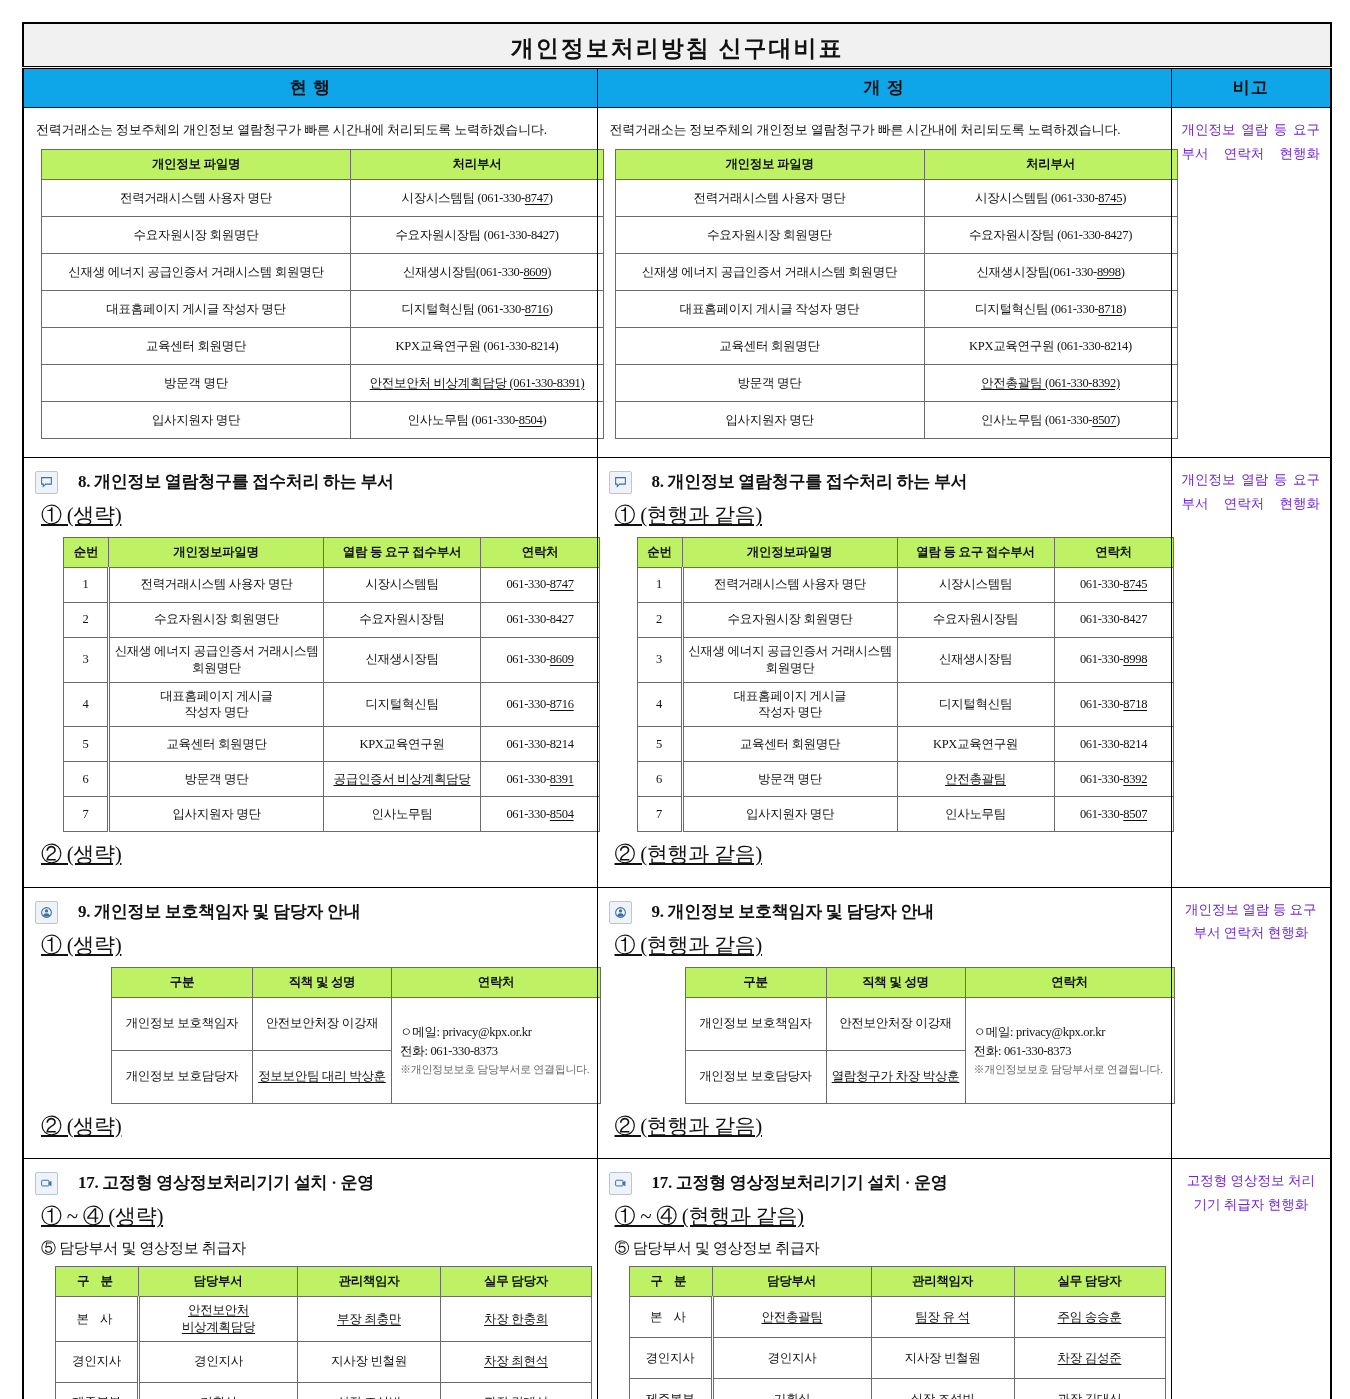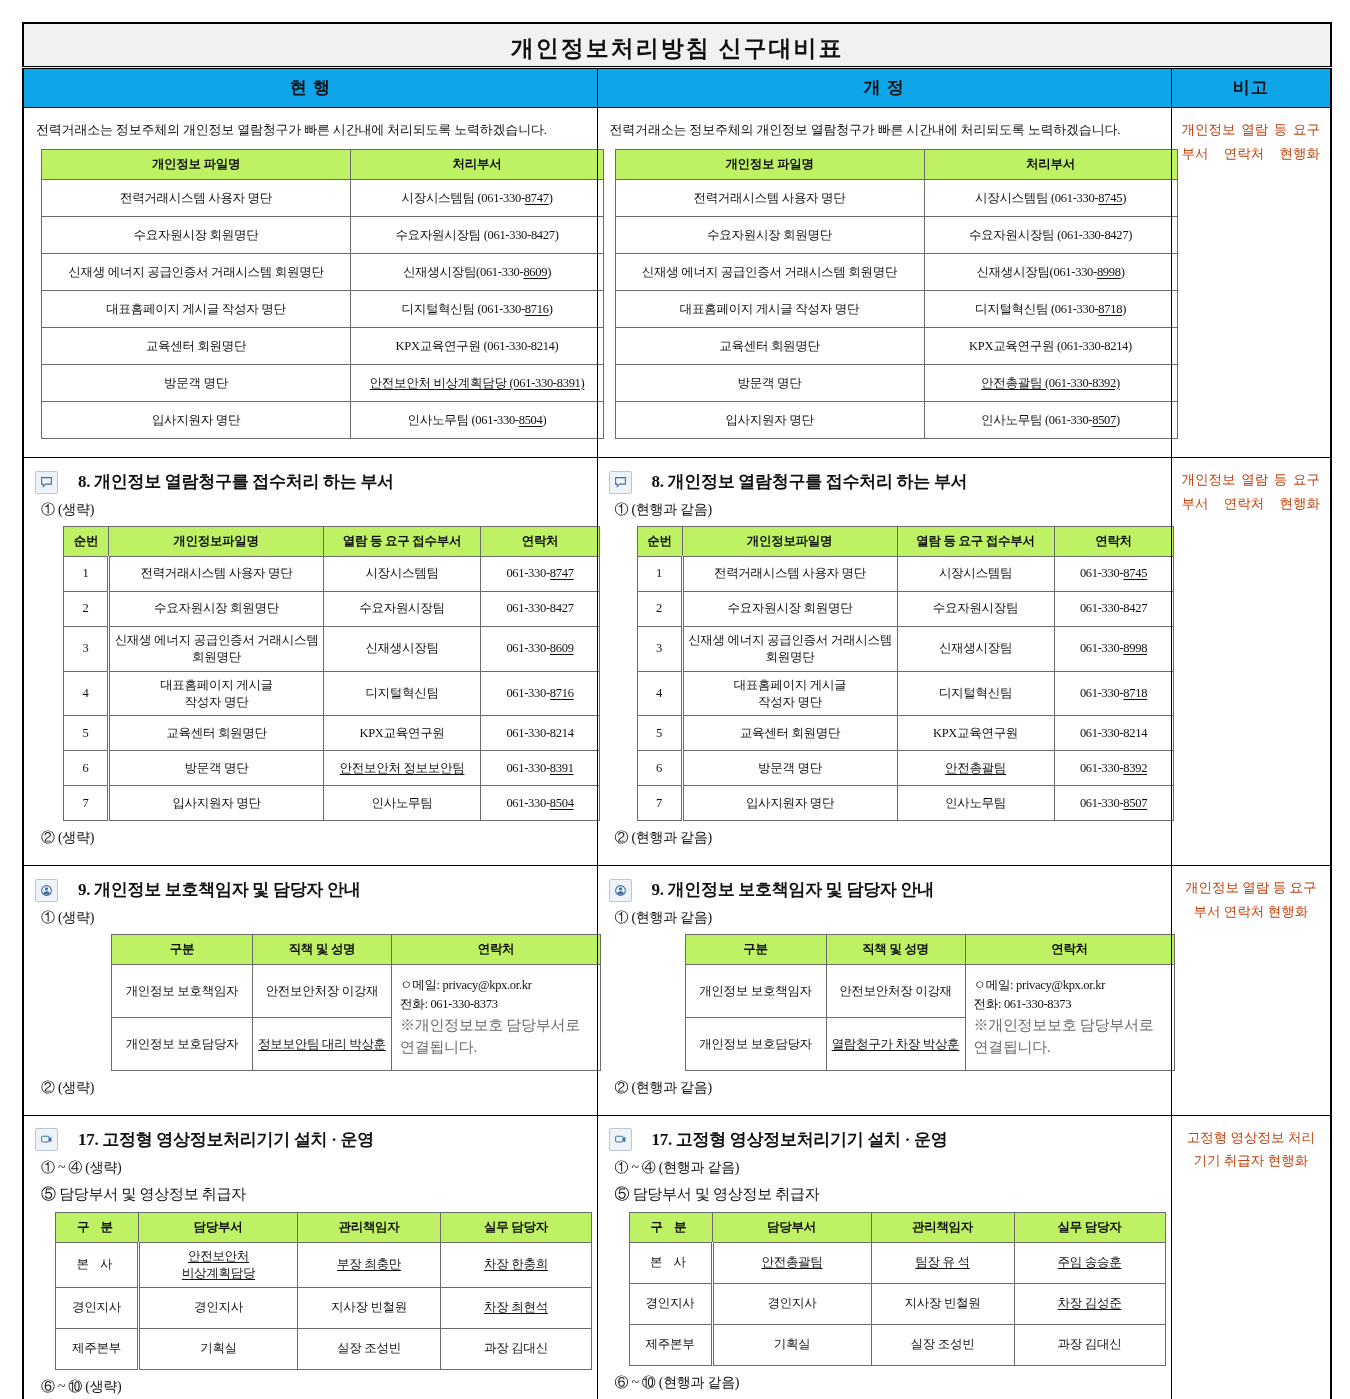--- a/index.html
+++ b/index.html
@@ -66,7 +66,7 @@
     padding: 10px 10px;
     font-size: 13.5px;
     line-height: 1.75;
-    color: #c2410c;
+    color: #6d28d9;
     vertical-align: middle;
   }
   td.remark.justify  { text-align: justify; text-align-last: justify; }

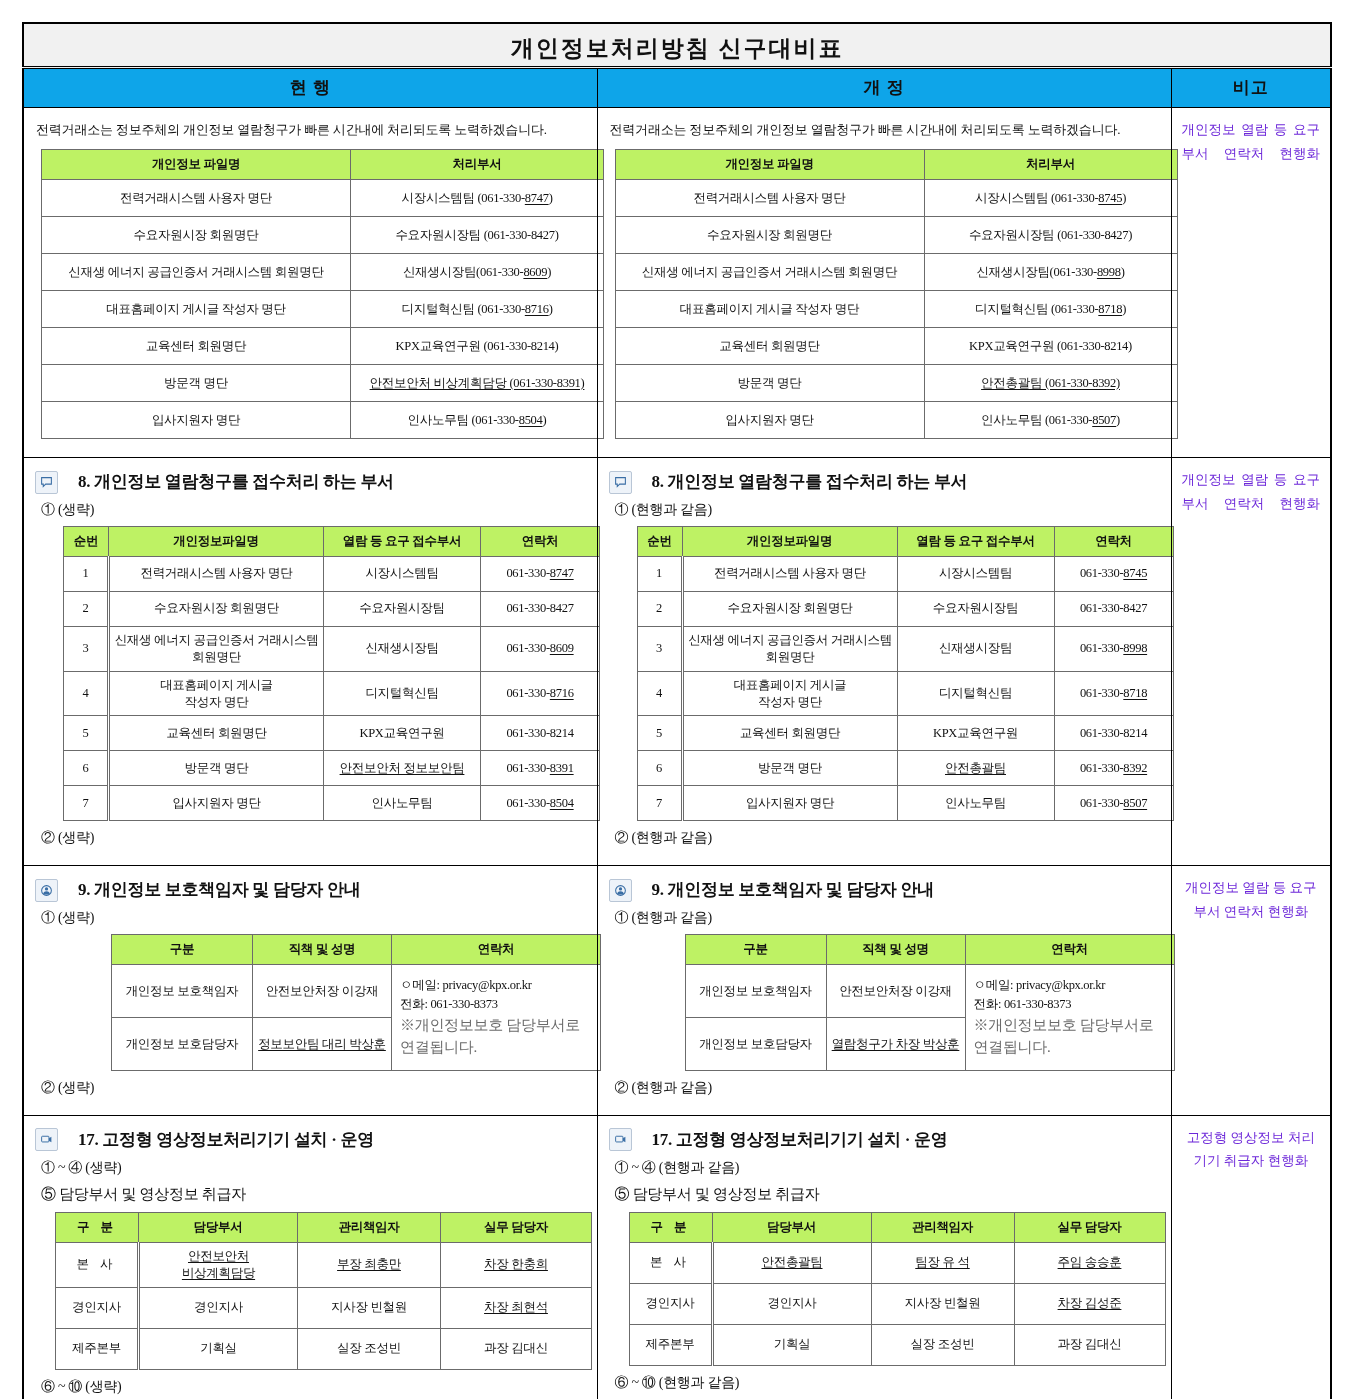--- a/index.html
+++ b/index.html
@@ -107,9 +107,10 @@
     letter-spacing: -0.3px;
   }
   .clause {
-    font-size: 14px;
+    font-size: 21px;
     margin: 4px 0 4px 6px;
     letter-spacing: -0.3px;
+    text-decoration: underline;
   }
   .clause-sub {
     font-size: 15px;

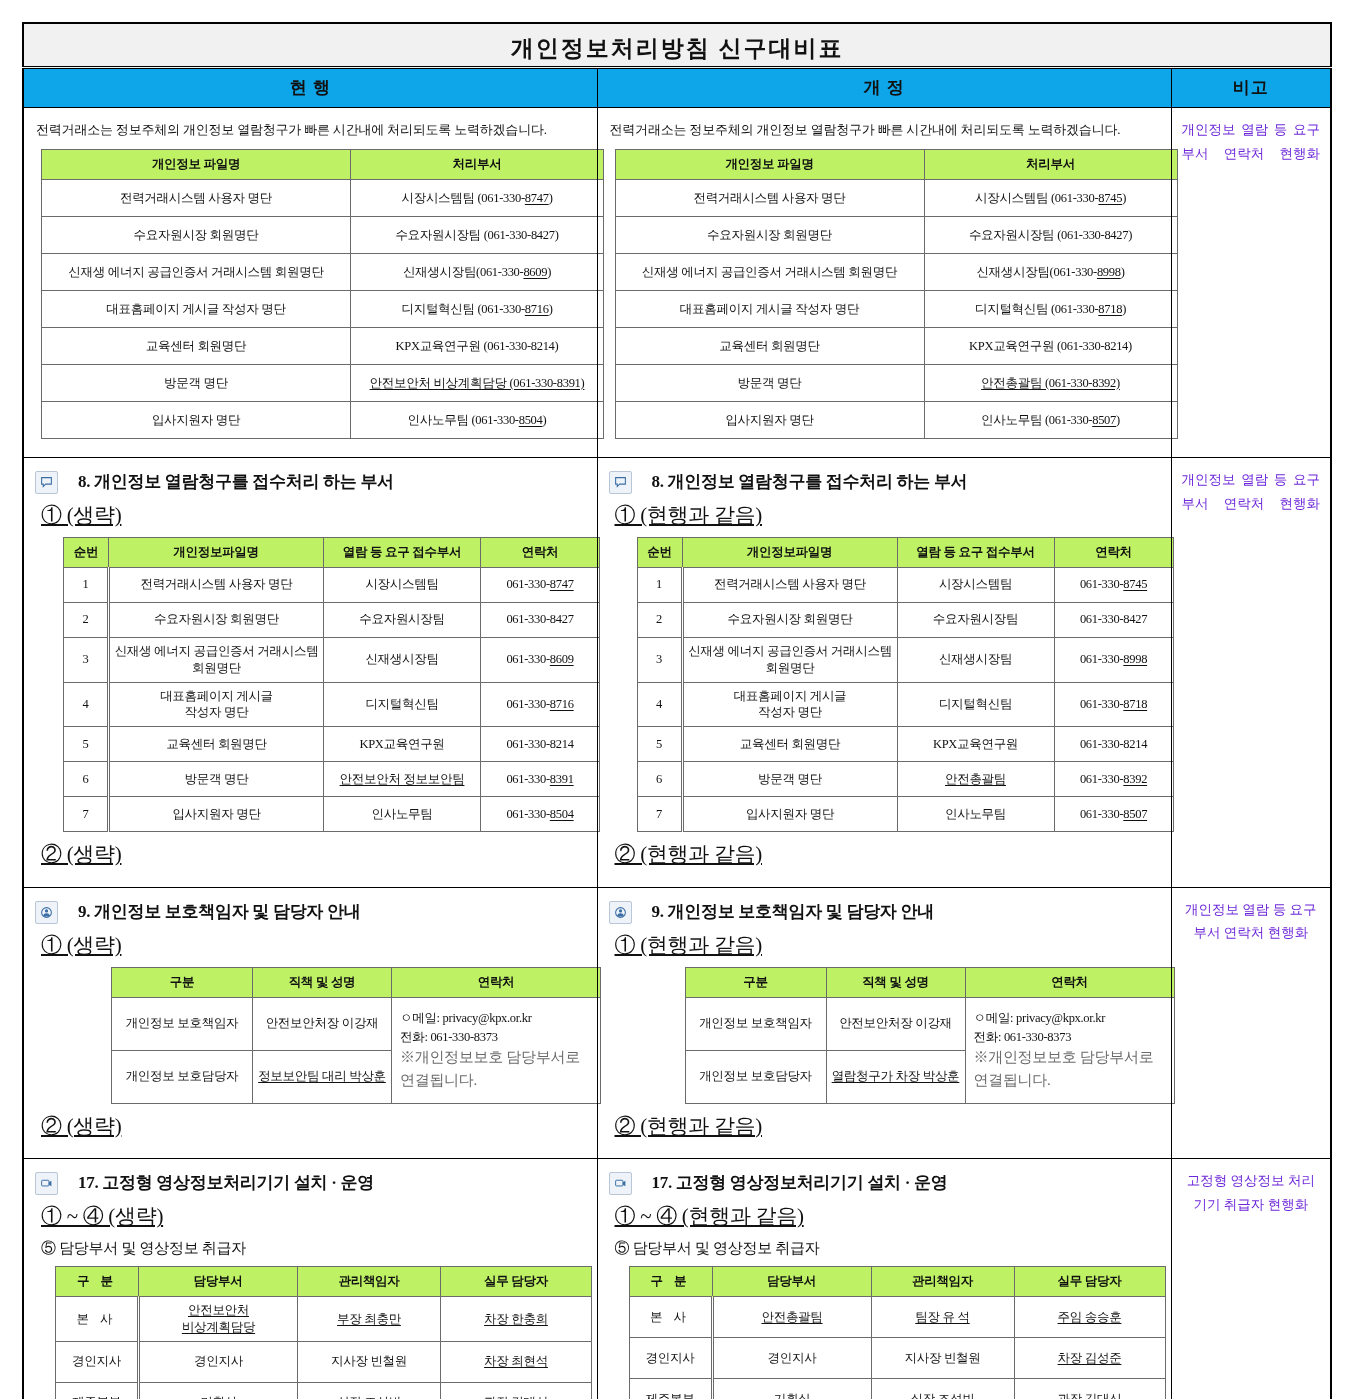--- a/index.html
+++ b/index.html
@@ -340,7 +340,7 @@
           <tr>
             <td>6</td>
             <td class="dbl-l">방문객 명단</td>
-            <td><span class="u">안전보안처 정보보안팀</span></td>
+            <td><span class="u">공급인증서 비상계획담당</span></td>
             <td>061-330-<span class="u">8391</span></td>
           </tr>
           <tr>

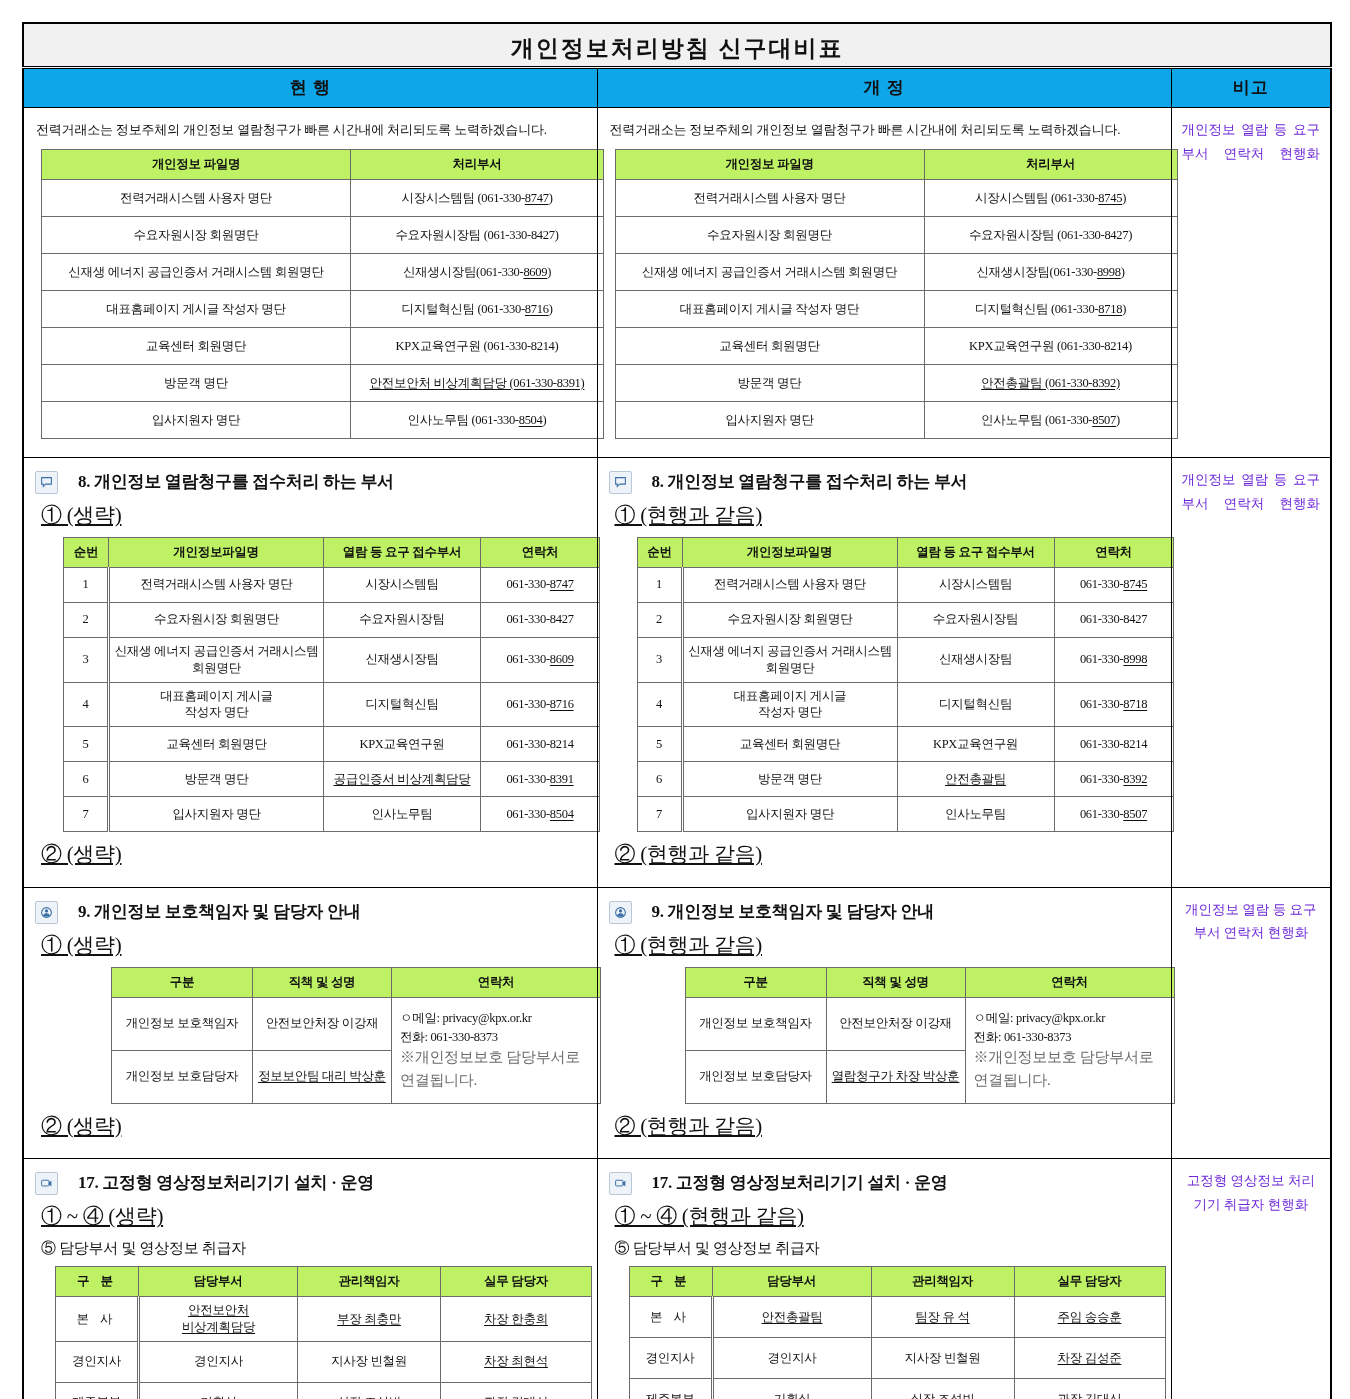--- a/index.html
+++ b/index.html
@@ -168,7 +168,7 @@
     line-height: 1.5;
   }
   table.t3 td.contact .note {
-    font-size: 15px;
+    font-size: 11px;
     color: #6a6a6a;
   }
   table.t3 td.rowcell { height: 42px; }

